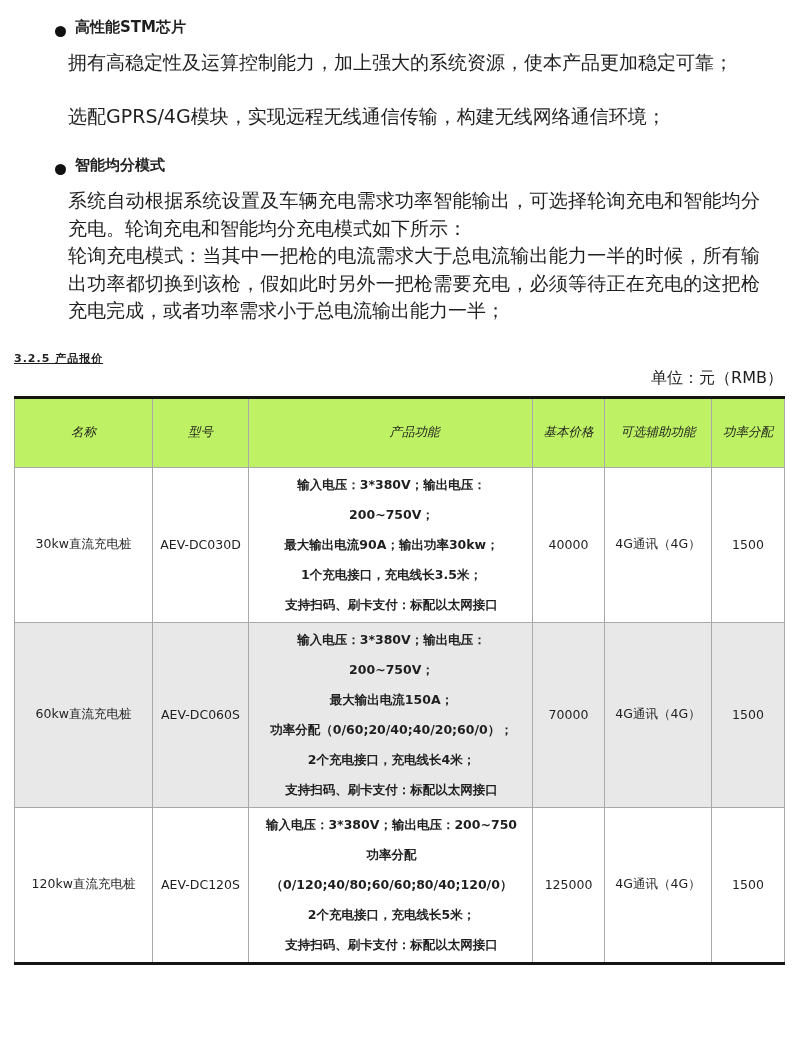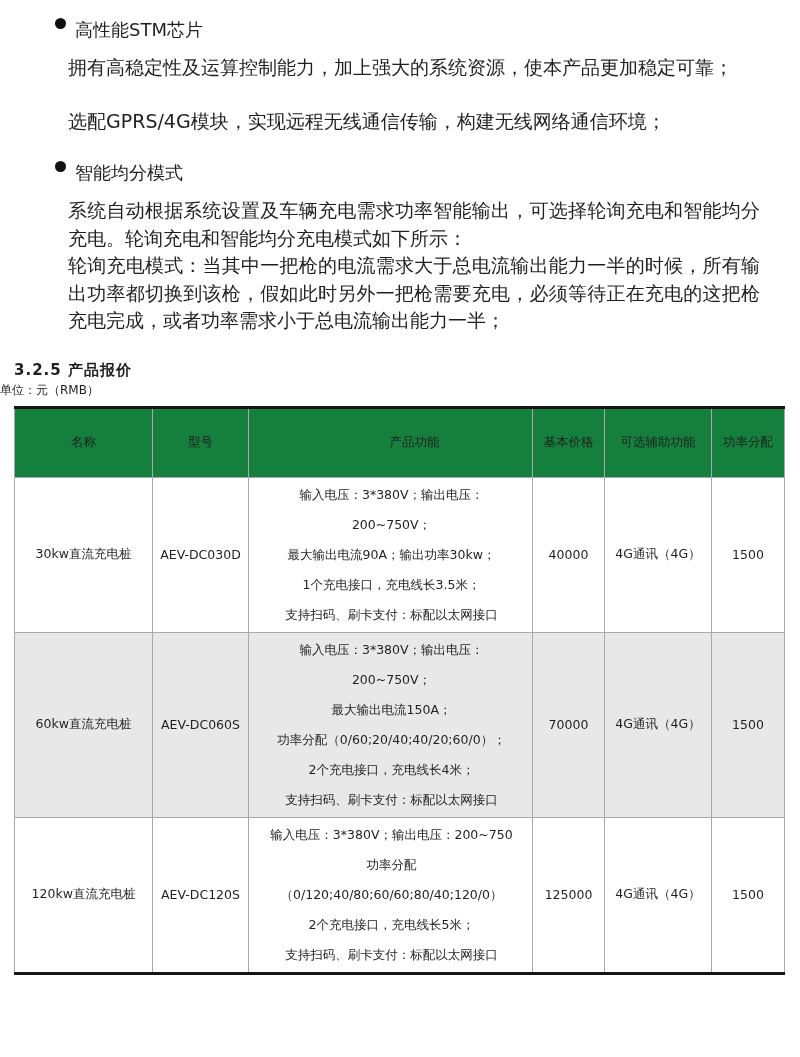--- a/index.html
+++ b/index.html
@@ -19,10 +19,10 @@
   .feature { margin-bottom: 26px; }
   .feature-title-row {
     display: flex;
-    align-items: flex-start;
+    align-items: flex-end;
     margin-bottom: 12px;
-    font-size: 18px;
-    font-weight: normal;
+    font-size: 15px;
+    font-weight: bold;
   }
   .bullet {
     width: 11px; height: 11px;

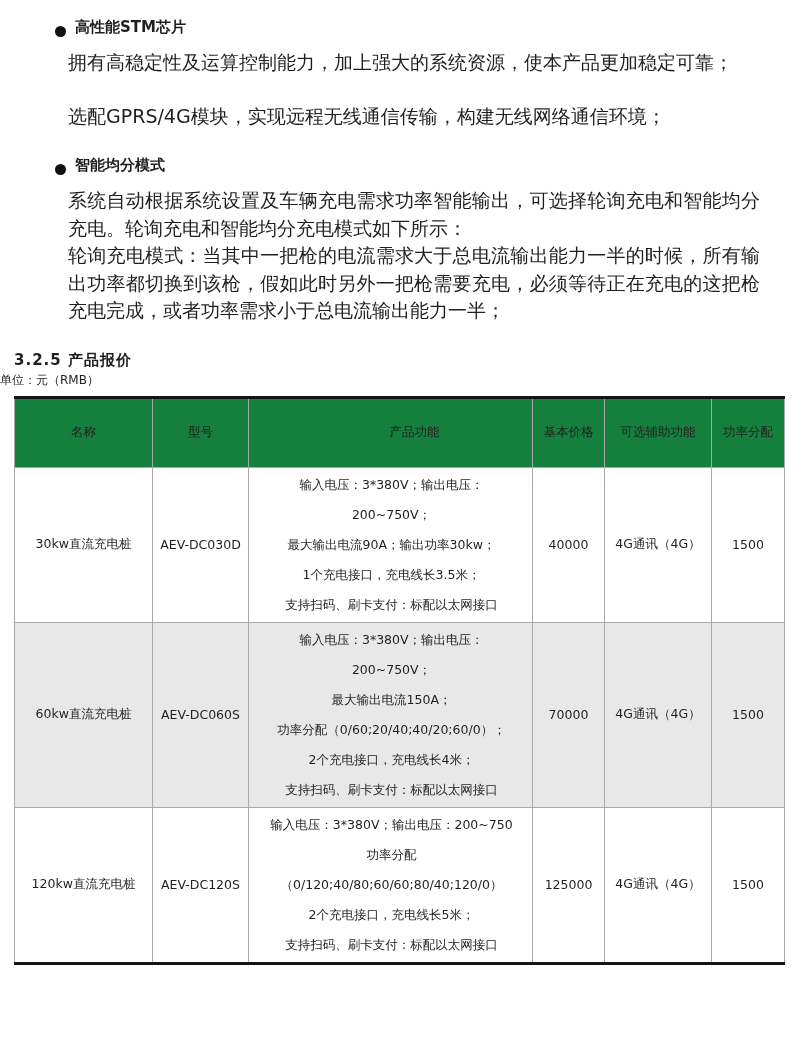--- a/index.html
+++ b/index.html
@@ -40,9 +40,10 @@
   
   .section-title {
     margin: 24px 0 0 14px;
-    font-size: 15px;
+    font-size: 11px;
     font-weight: bold;
     letter-spacing: 1px;
+    text-decoration: underline;
   }
   .unit-label {
     margin: 2px 41px 0 0;

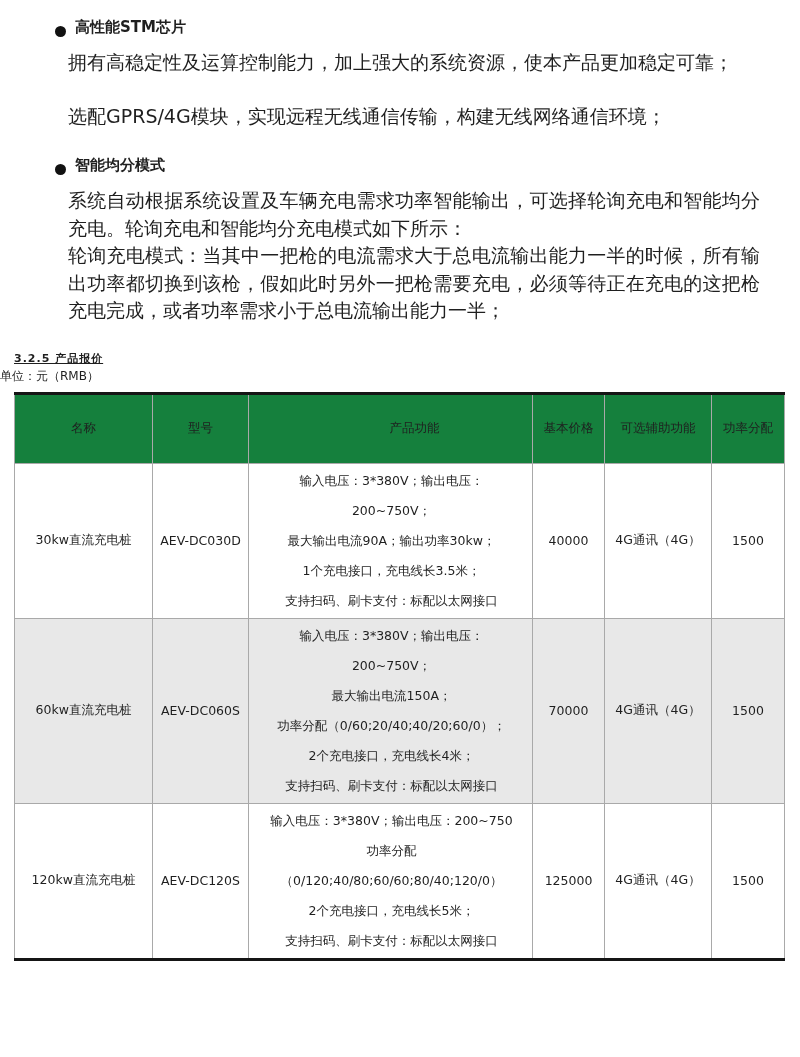--- a/index.html
+++ b/index.html
@@ -46,9 +46,9 @@
     text-decoration: underline;
   }
   .unit-label {
-    margin: 2px 41px 0 0;
-    text-align: left;
-    font-size: 12px;
+    margin: 2px 17px 0 0;
+    text-align: right;
+    font-size: 16px;
   }
   
   table.pricing {

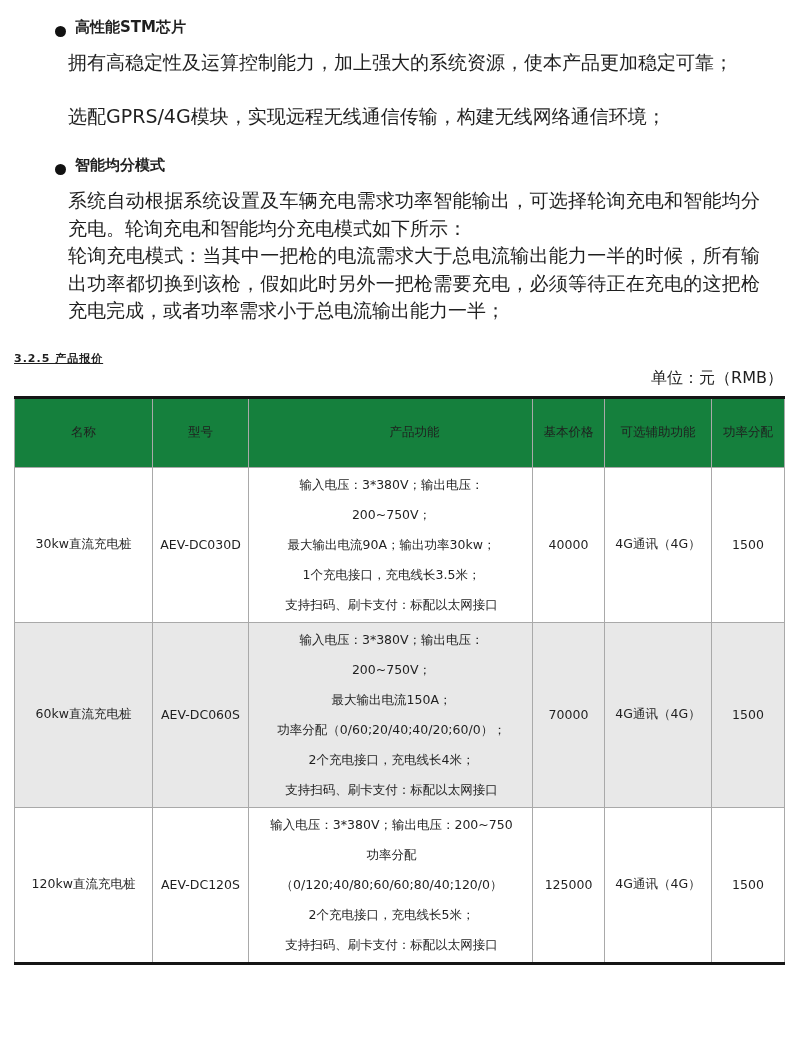--- a/index.html
+++ b/index.html
@@ -72,7 +72,7 @@
     text-align: center;
     font-weight: normal;
   }
-  table.pricing thead tr { height: 70px; background: #15803d; }
+  table.pricing thead tr { height: 70px; background: #bef264; font-style: italic; }
   table.pricing th.h-feat { text-align: center; padding-left: 48px; }
   tr.r1 { height: 123px; background: #ffffff; }
   tr.r2 { height: 149px; background: #e8e8e8; }

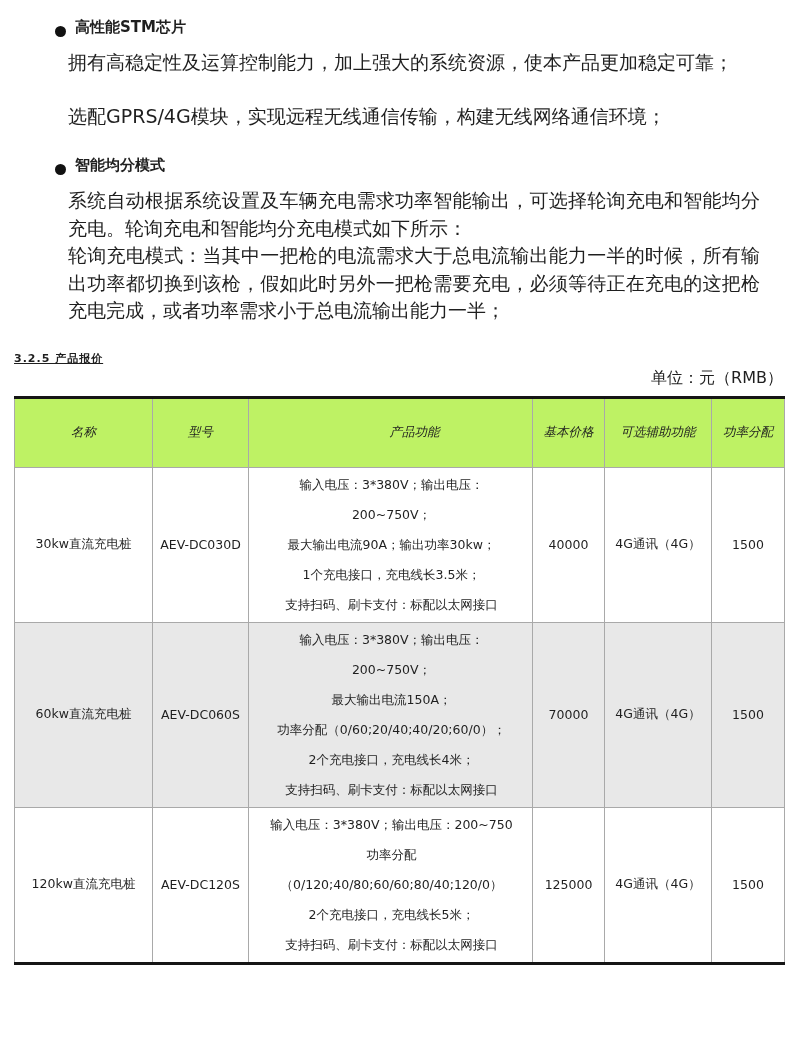--- a/index.html
+++ b/index.html
@@ -82,7 +82,7 @@
     padding: 2px 12px 2px 14px;
     line-height: 30px;
   }
-  td.feat-cell .feat-line { display: block; }
+  td.feat-cell .feat-line { display: block; font-weight: bold; }
 </style>
 </head>
 <body>

